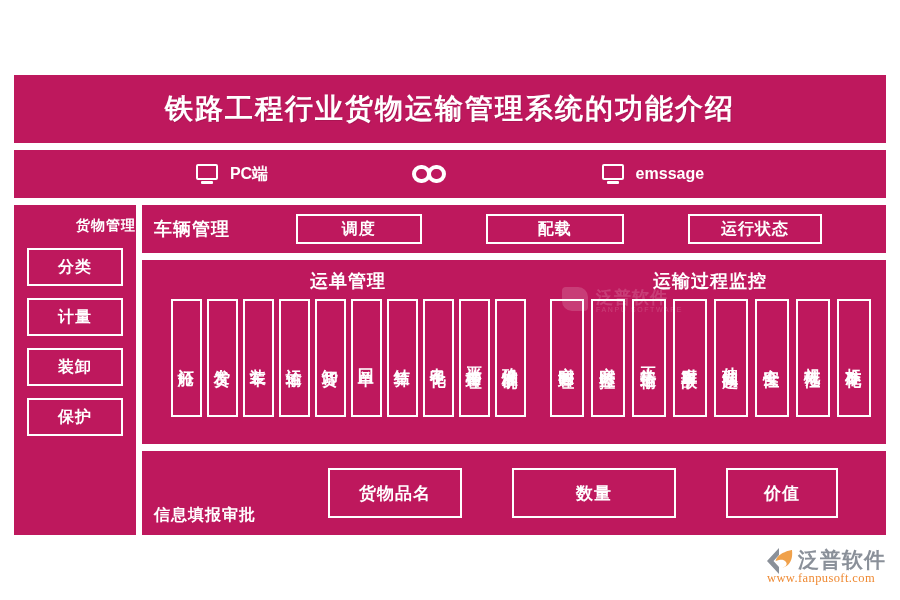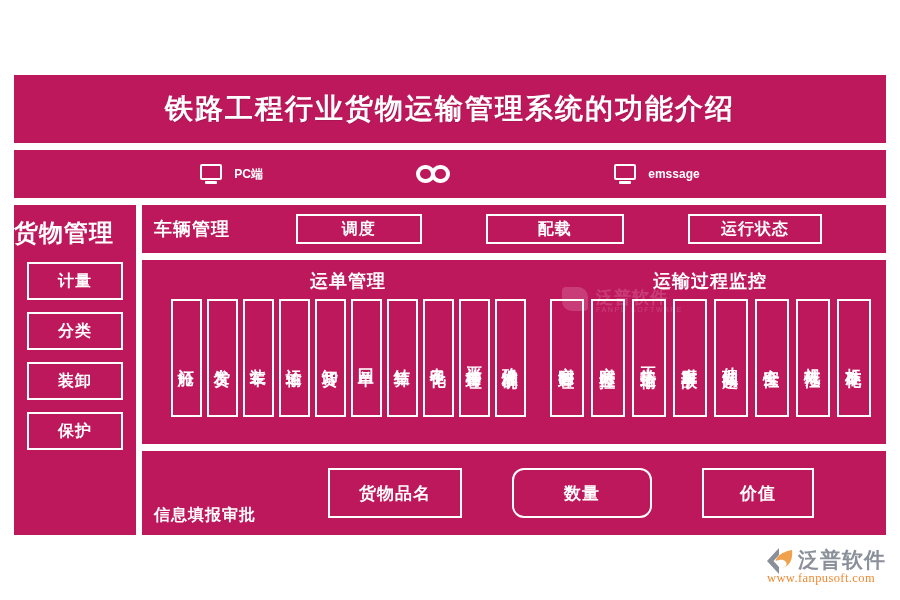--- a/index.html
+++ b/index.html
@@ -71,7 +71,7 @@
     align-items: center;
     gap: 12px;
     color: #ffffff;
-    font-size: 12px;
+    font-size: 16px;
     font-weight: bold;
   }
   .icon-monitor {

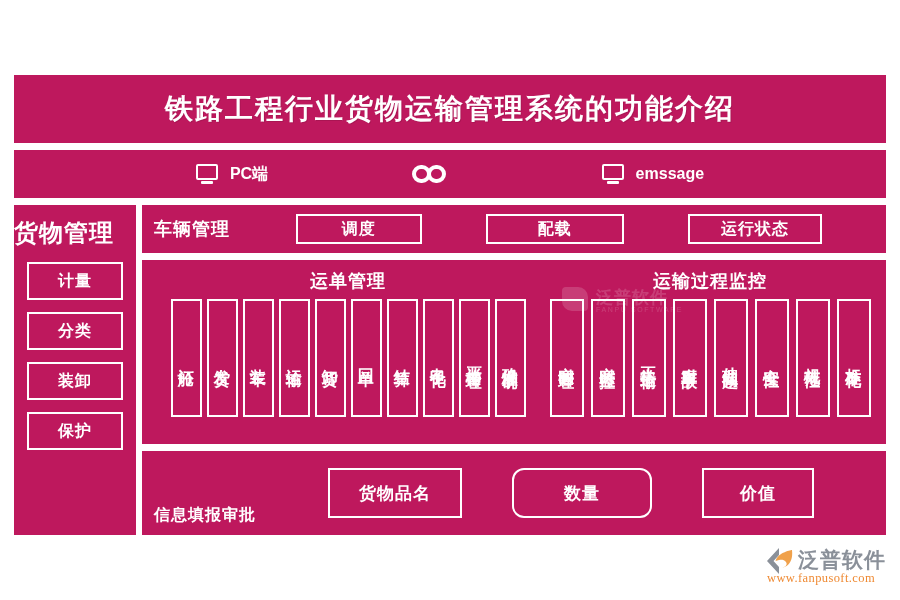--- a/index.html
+++ b/index.html
@@ -125,9 +125,9 @@
   }
   #sidebar-title {
     color: #ffffff;
-    font-size: 24px;
-    font-weight: bold;
-    text-align: left;
+    font-size: 14px;
+    font-weight: bold;
+    text-align: right;
     margin-bottom: 13px;
     letter-spacing: 1px;
   }

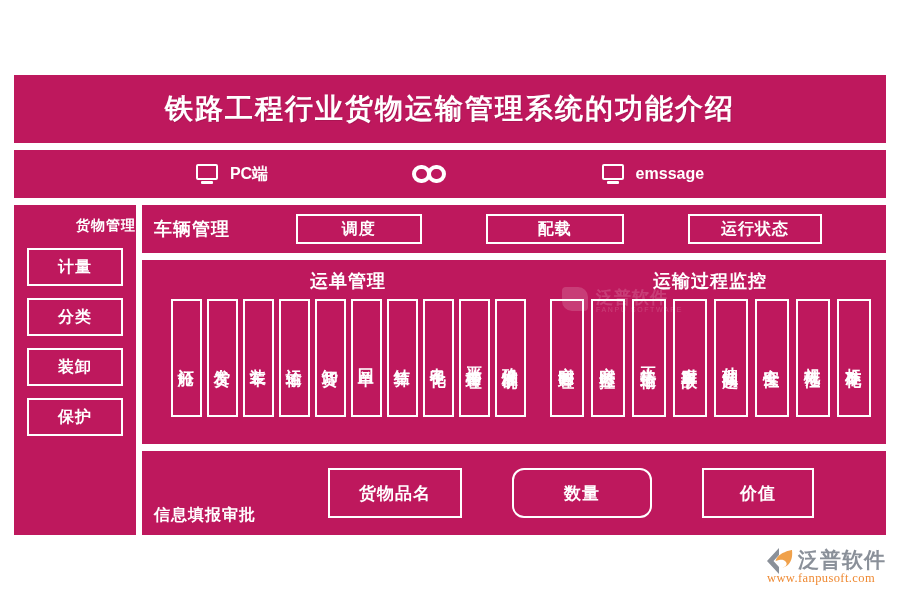--- a/index.html
+++ b/index.html
@@ -379,8 +379,8 @@
 
   <div class="panel" id="sidebar">
     <div id="sidebar-title">货物管理</div>
+    <div class="side-item">分类</div>
     <div class="side-item">计量</div>
-    <div class="side-item">分类</div>
     <div class="side-item">装卸</div>
     <div class="side-item">保护</div>
   </div>

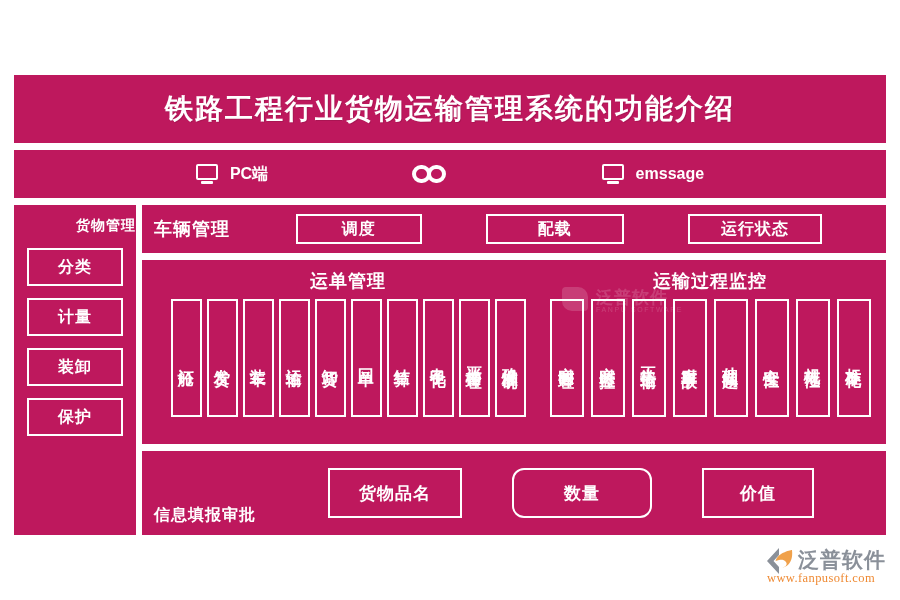--- a/index.html
+++ b/index.html
@@ -305,7 +305,7 @@
     margin-right: 34px;
     margin-left: 16px;
   }
-  .approval-btn.b2 { width: 140px; border-radius: 12px; }
+  .approval-btn.b2 { width: 164px; }
   .approval-btn.b3 { width: 112px; }
 
   

